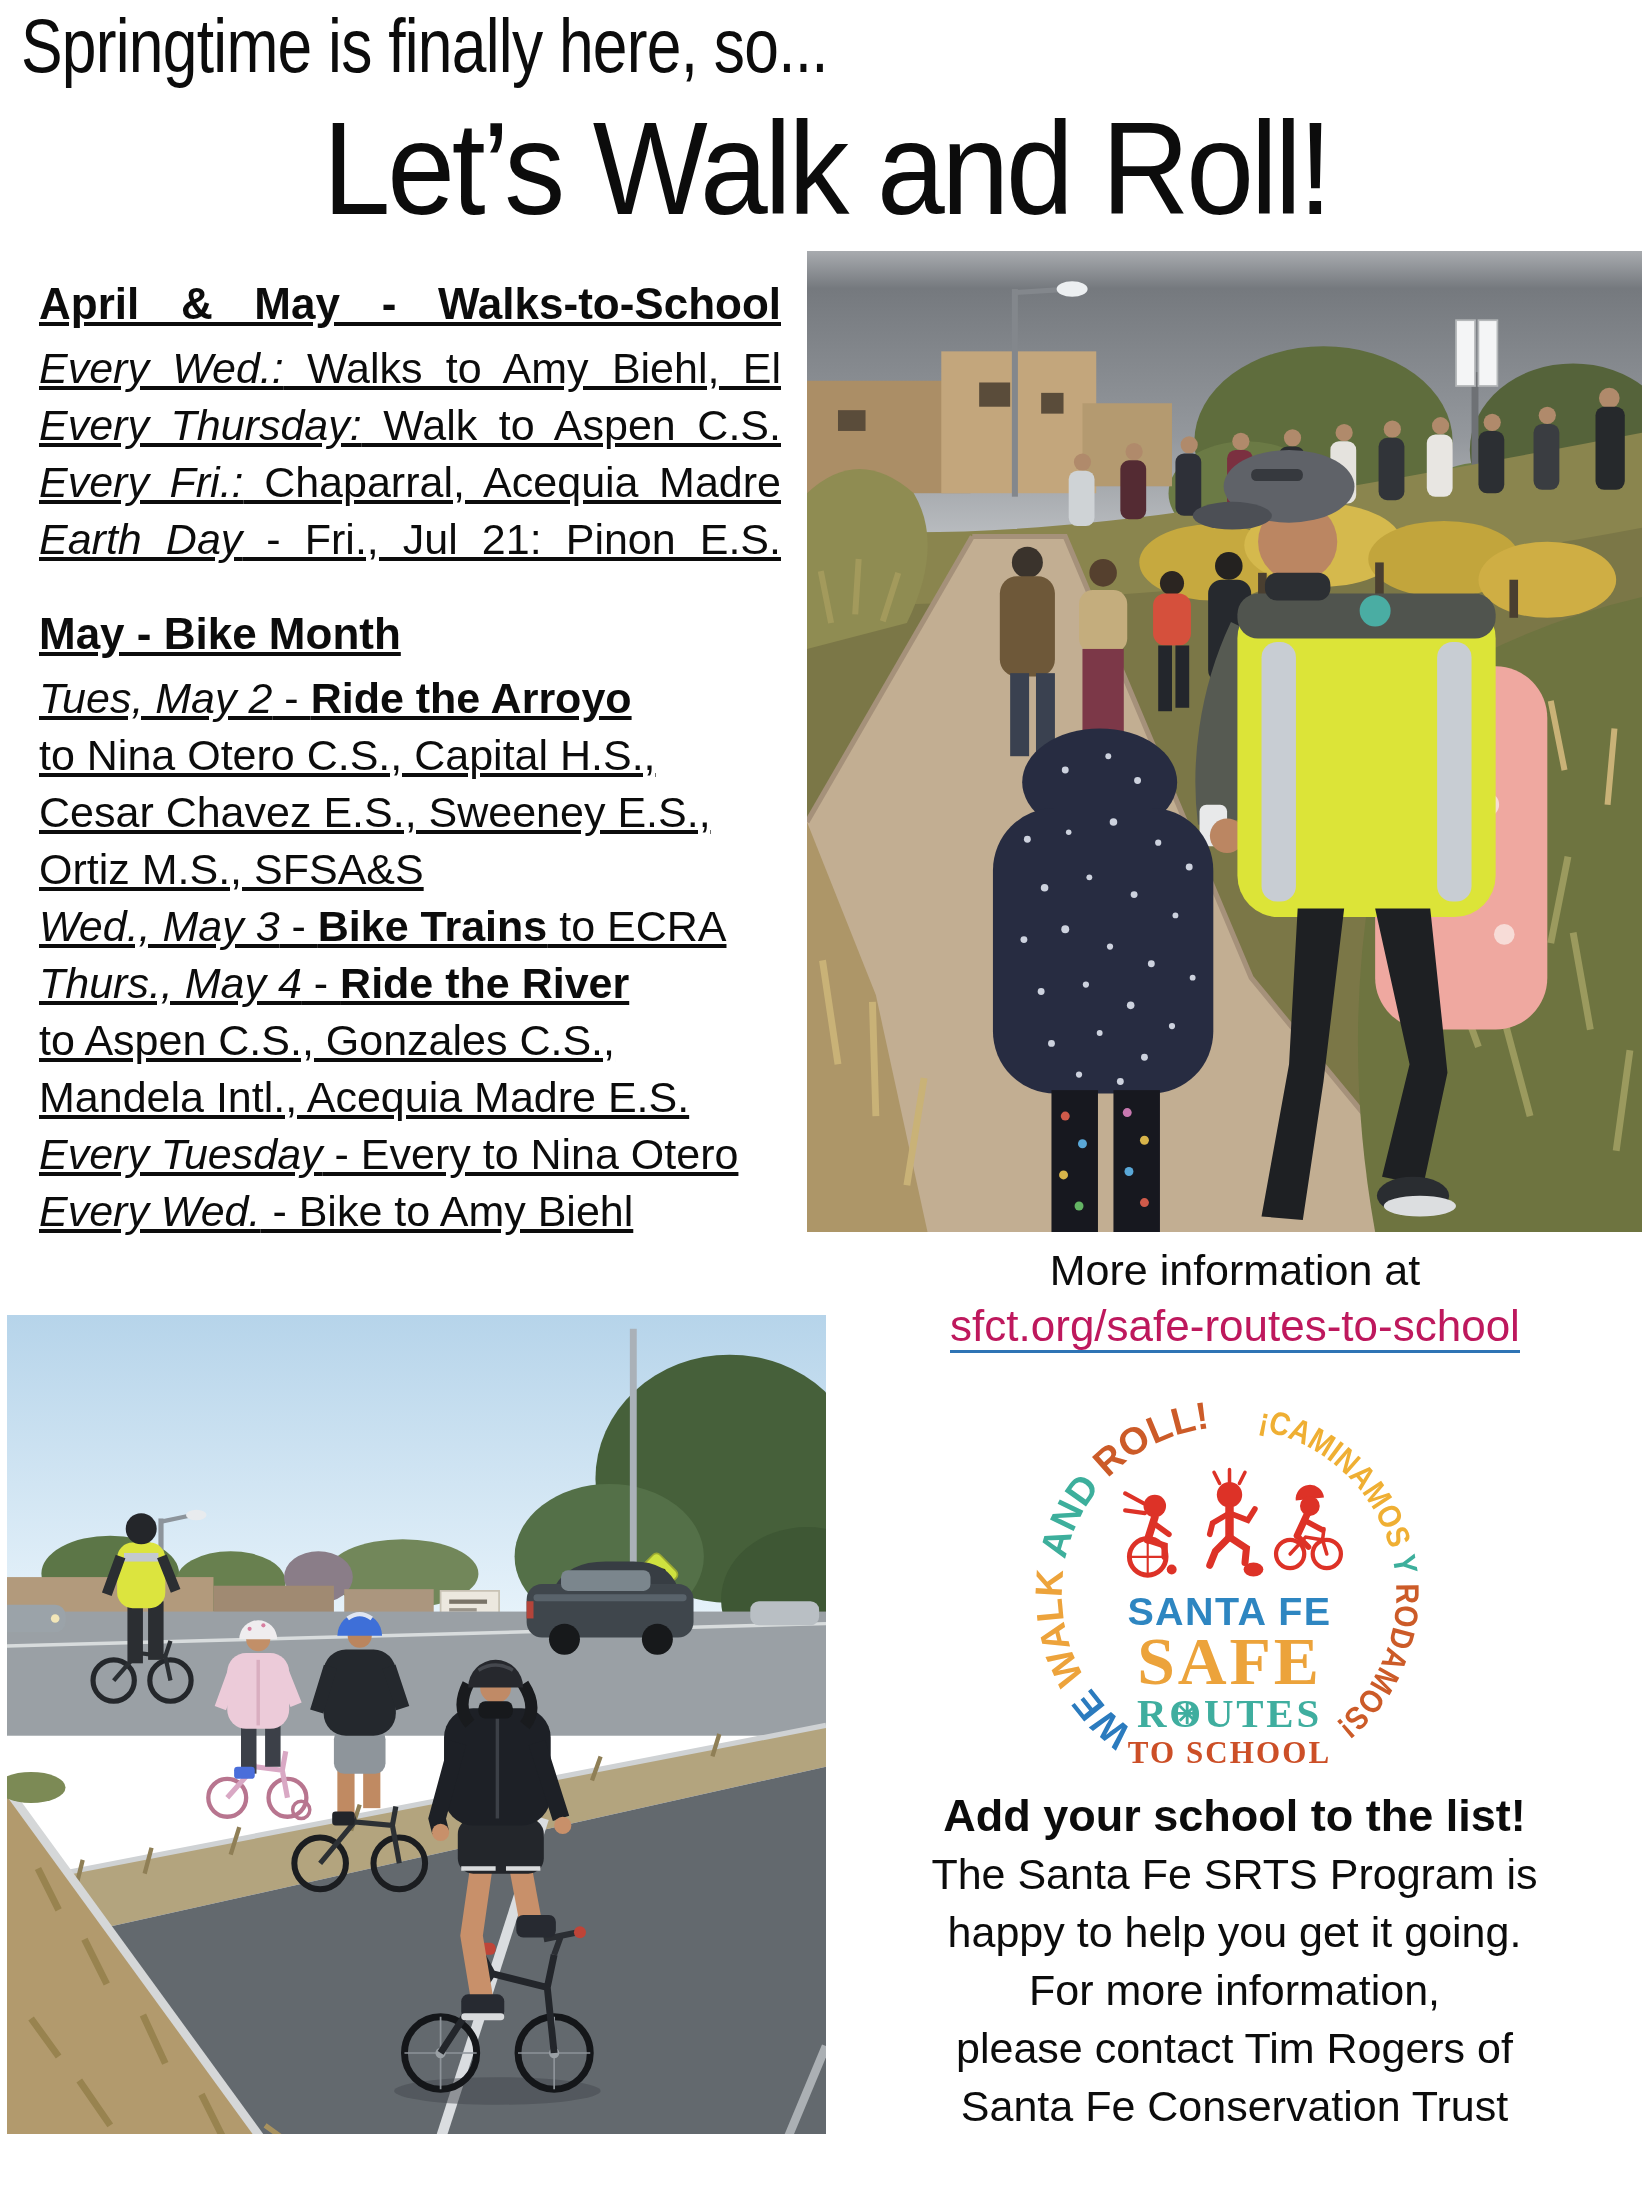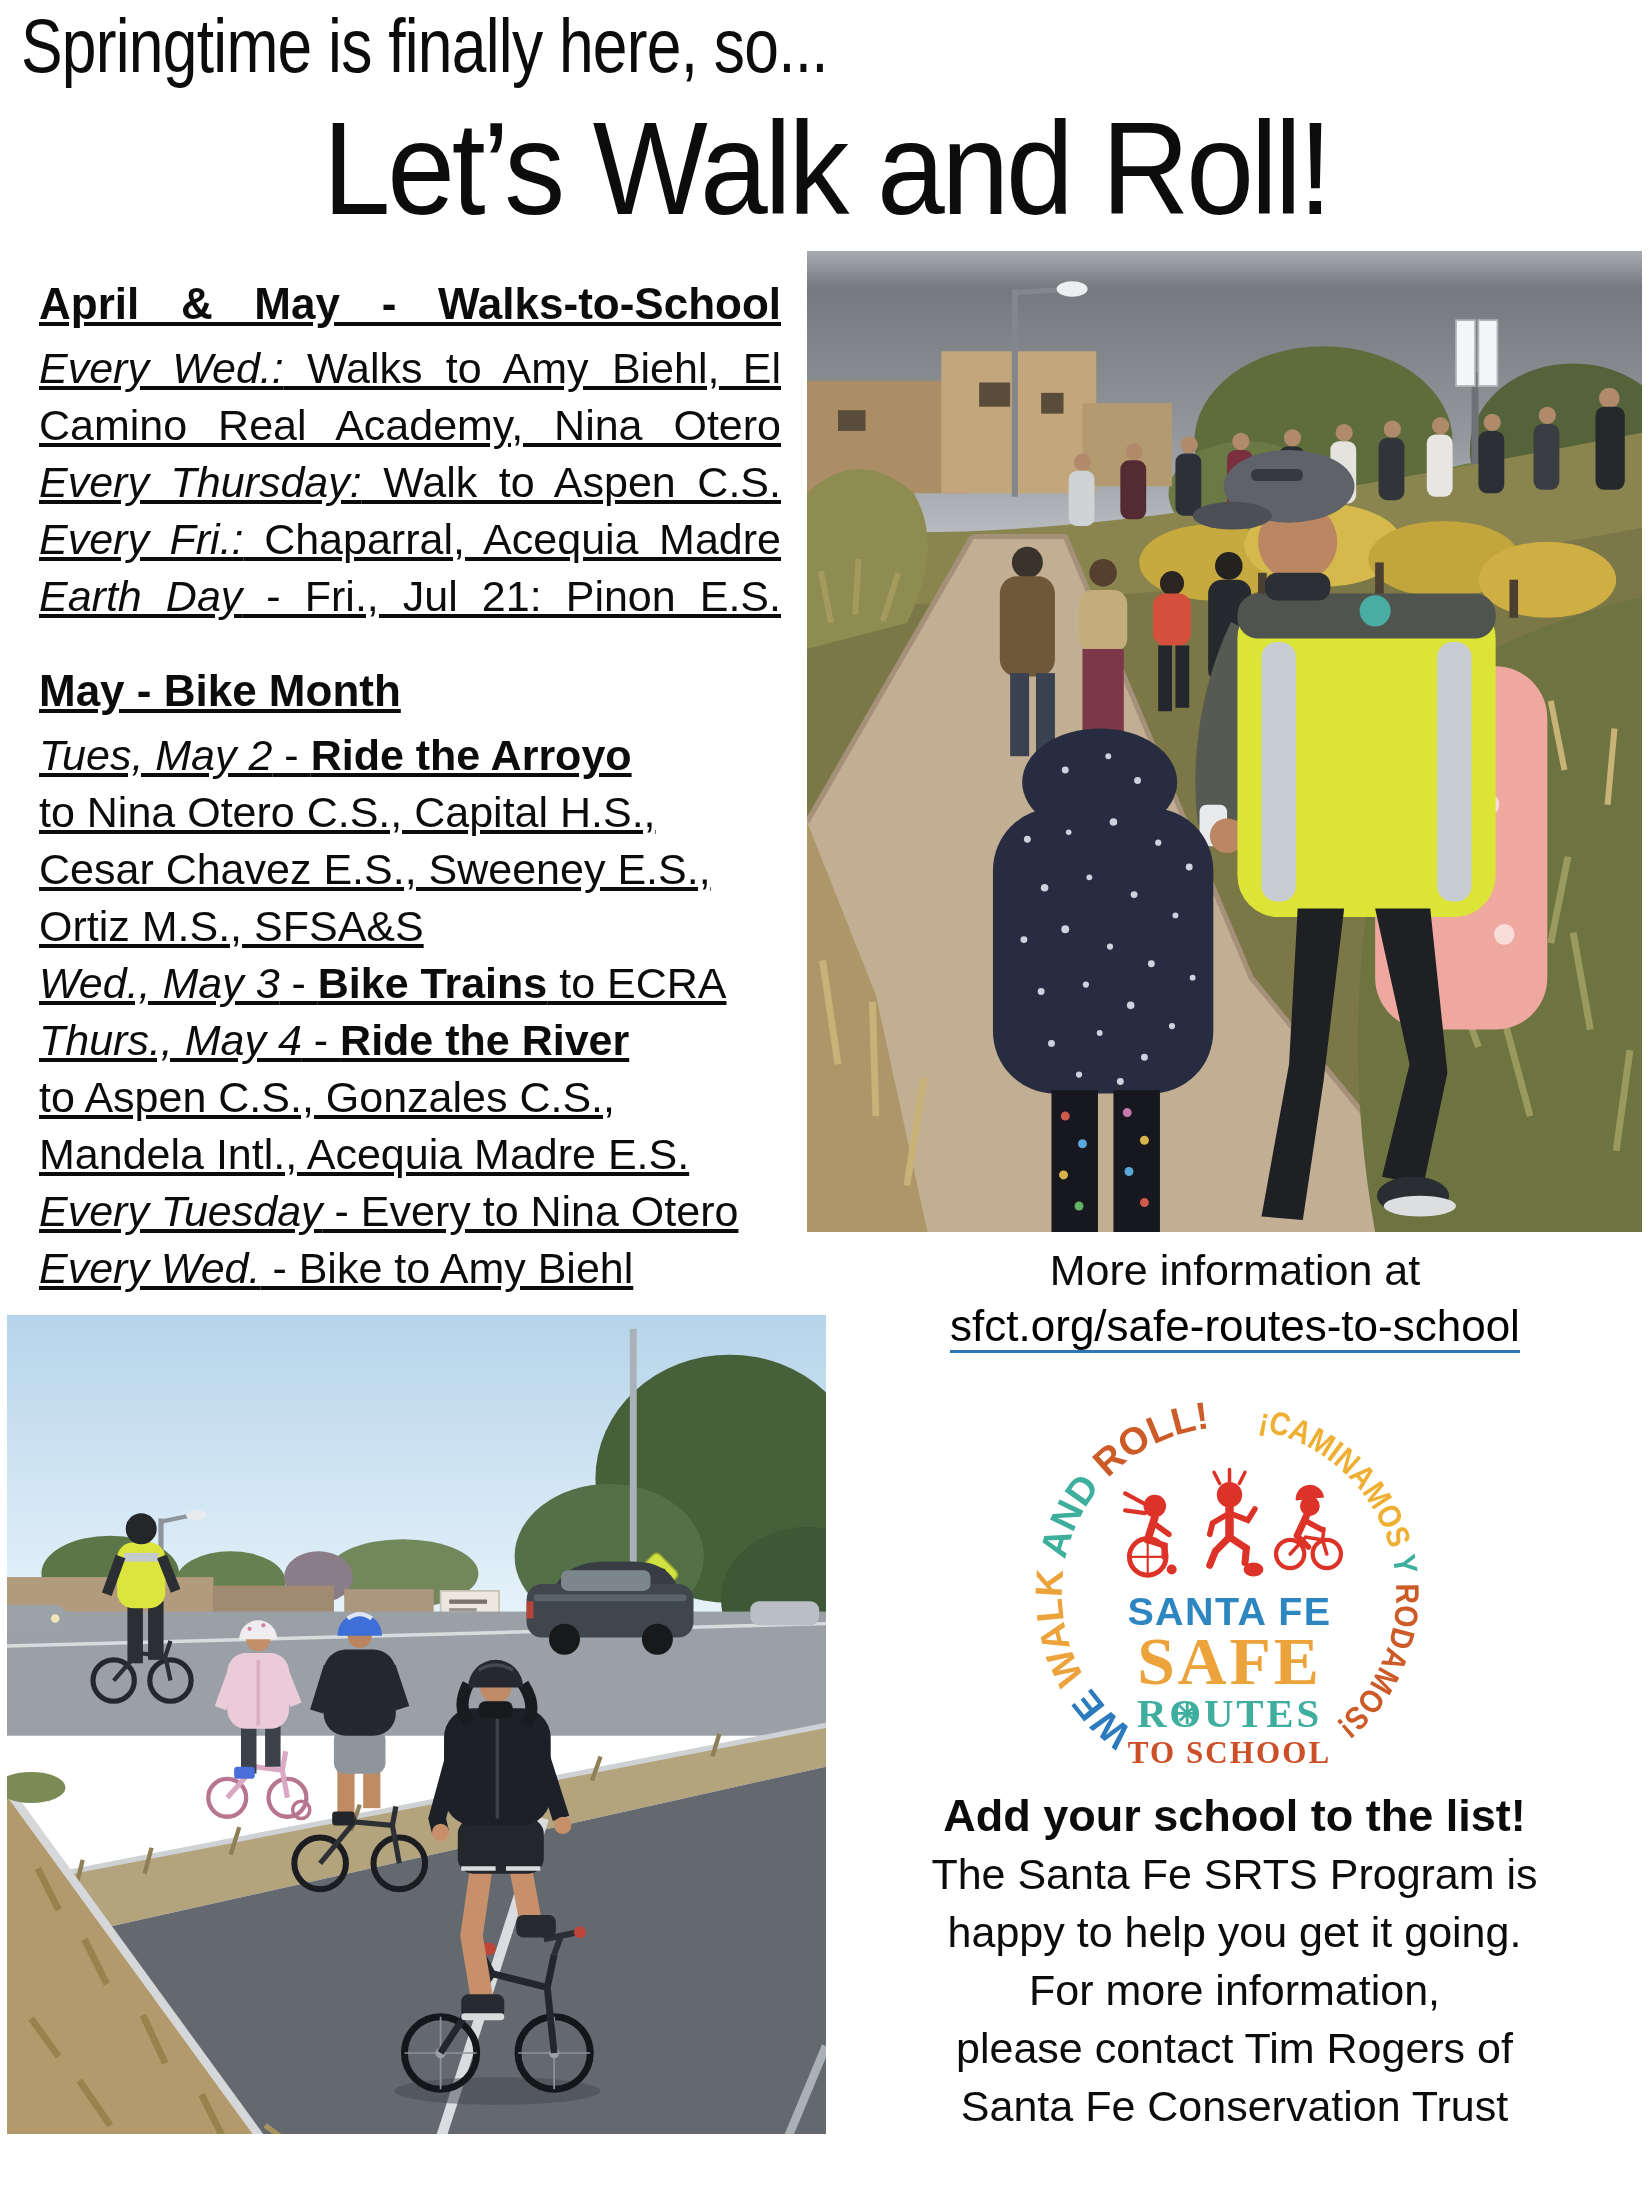--- a/index.html
+++ b/index.html
@@ -43,7 +43,6 @@
     <div class="heading j">April &amp; May - Walks-to-School</div>
     <div id="walks-lines">
         <div class="tline j"><span class="s-i">Every Wed.:</span><span class="s-n"> Walks to Amy Biehl, El</span></div>
-        <div class="tline j"><span class="s-n">Camino Real Academy, Nina Otero</span></div>
         <div class="tline j"><span class="s-i">Every Thursday:</span><span class="s-n"> Walk to Aspen C.S.</span></div>
         <div class="tline j"><span class="s-i">Every Fri.:</span><span class="s-n"> Chaparral, Acequia Madre</span></div>
         <div class="tline j"><span class="s-i">Earth Day</span><span class="s-n"> - Fri., Jul 21: Pinon E.S.</span></div>

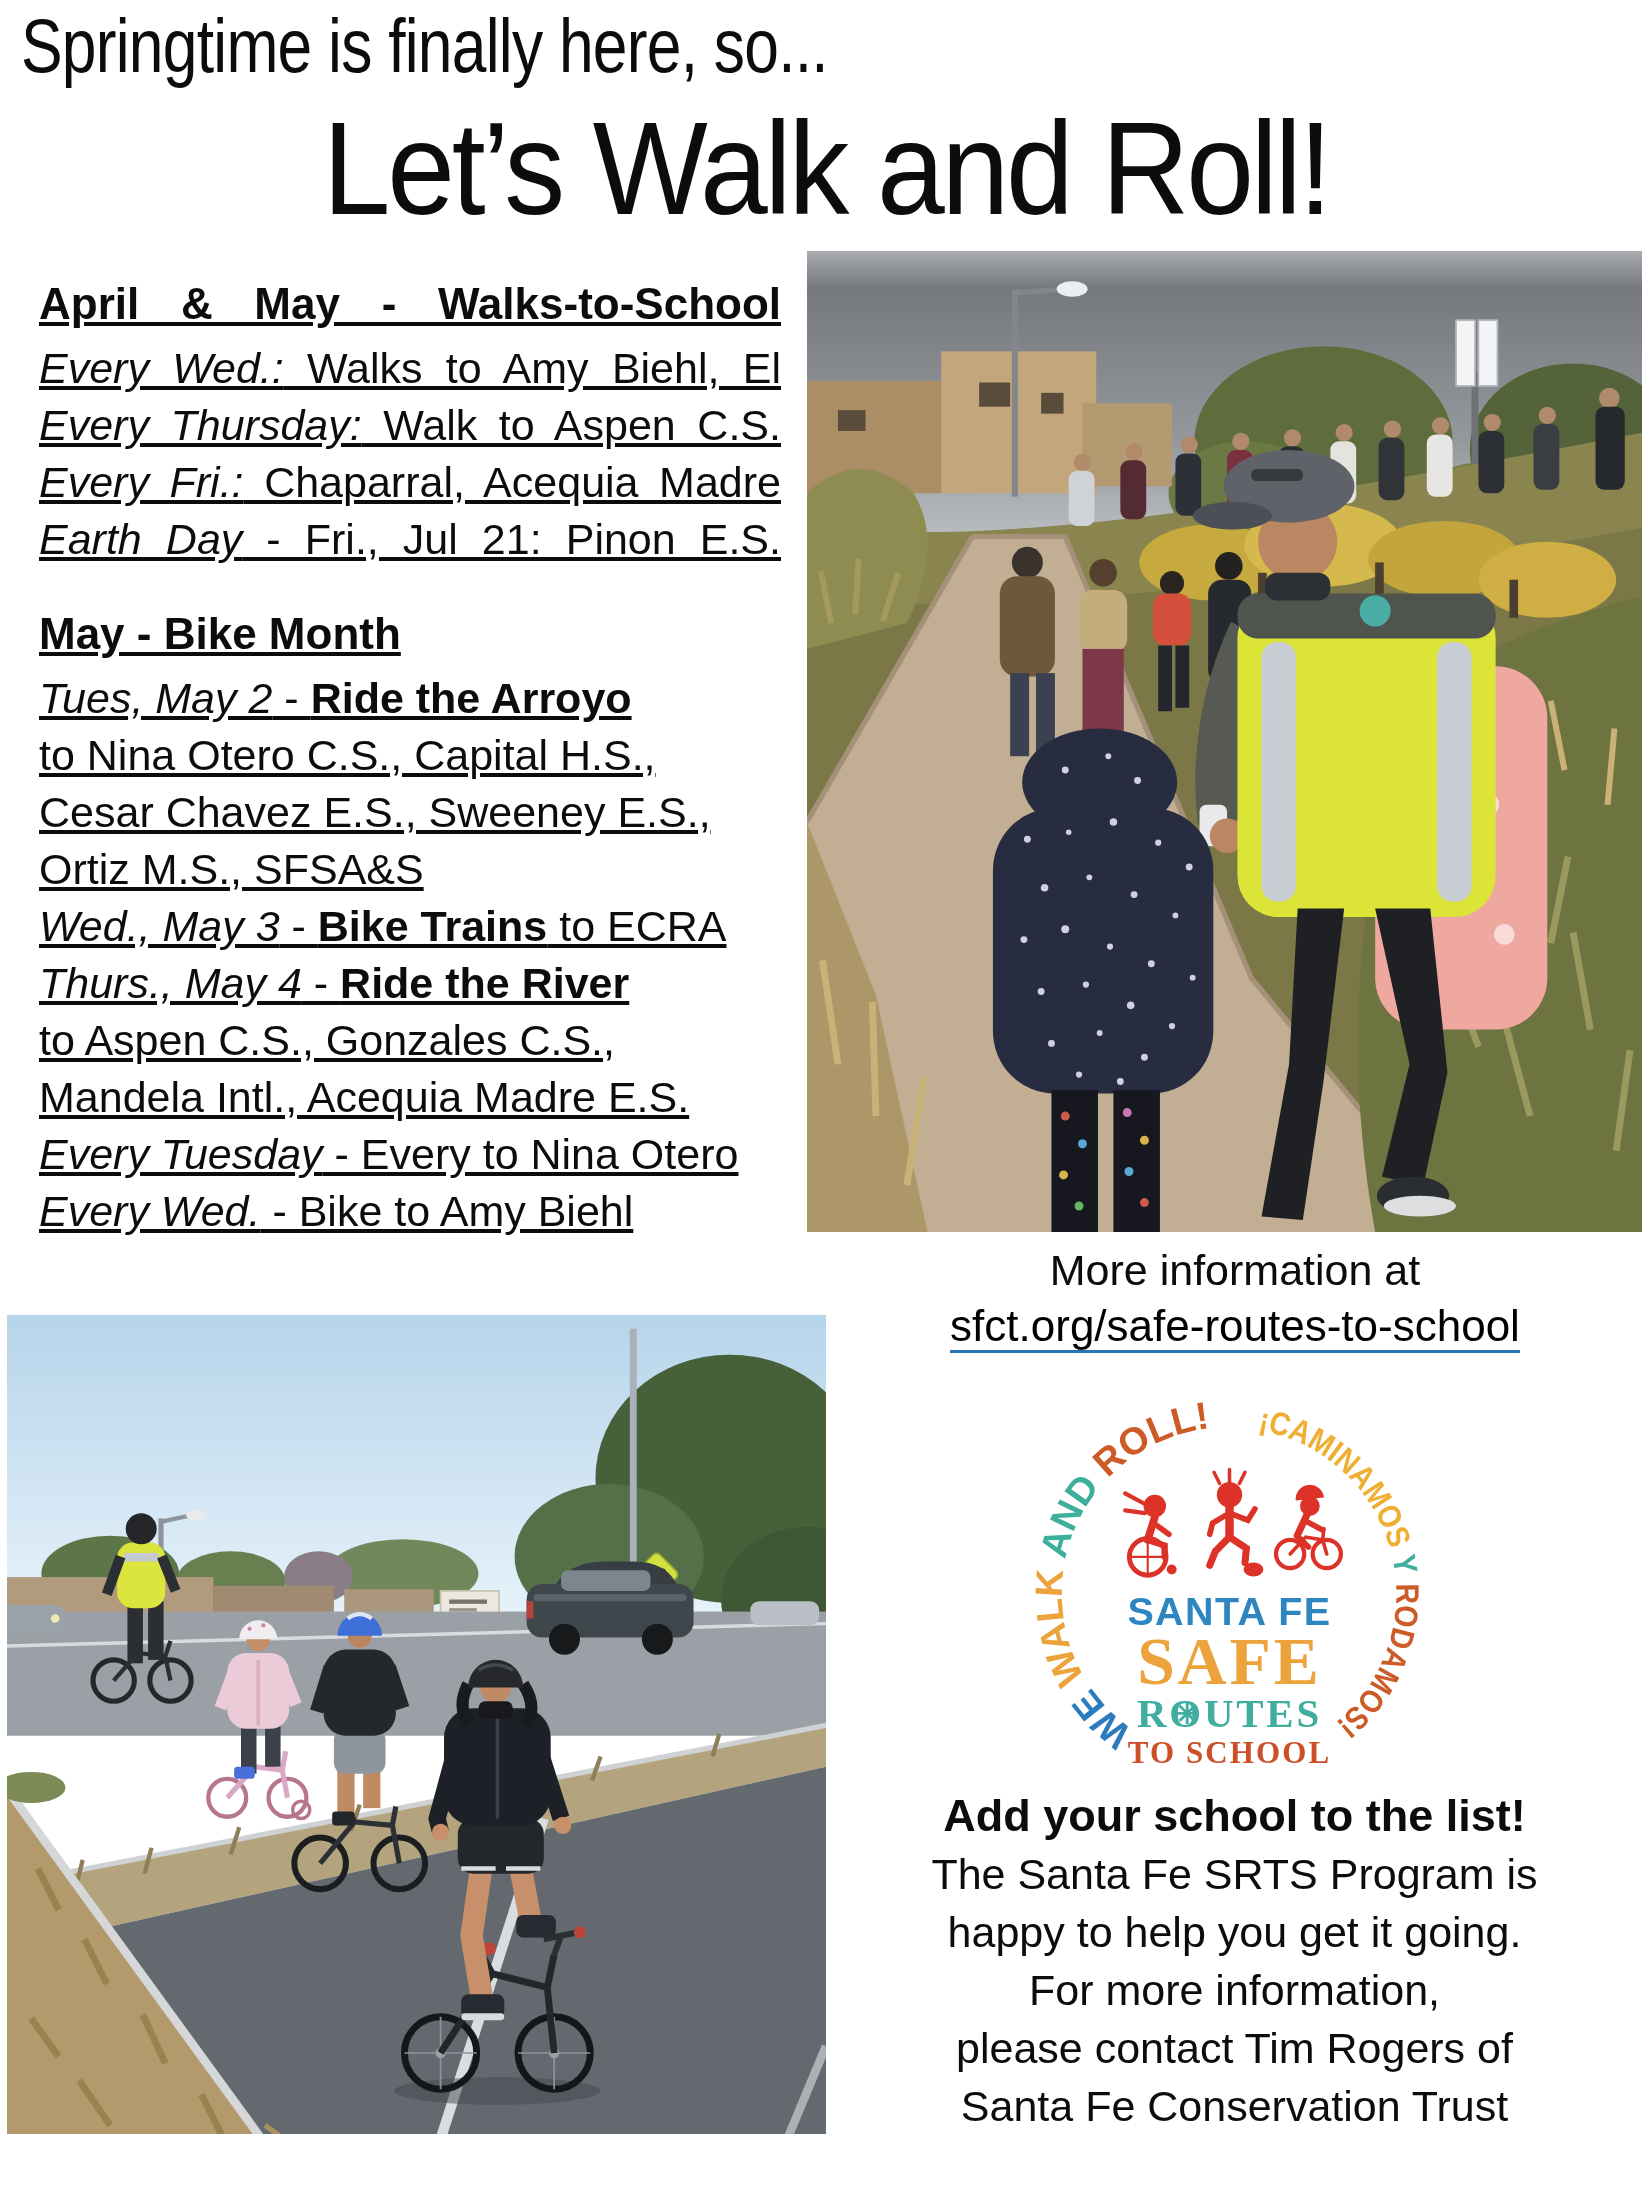--- a/index.html
+++ b/index.html
@@ -22,7 +22,7 @@
   .photo2{left:6.9px;top:1315px;width:819px;height:888px;}
   .more-info{position:absolute;left:822px;top:1244px;width:826px;text-align:center;}
   .more-info-label{font-size:43px;line-height:53px;}
-  .link{color:#000000;text-decoration:none;border-bottom:3.4px solid #2E74B5;display:inline-block;
+  .link{color:#be185d;text-decoration:none;border-bottom:3.4px solid #2E74B5;display:inline-block;
         line-height:1.08;cursor:pointer;}
   .more-info .link{font-size:44px;margin-top:5.2px;}
   .logo-wrap{position:absolute;left:1018px;top:1382px;width:423px;height:423px;}

